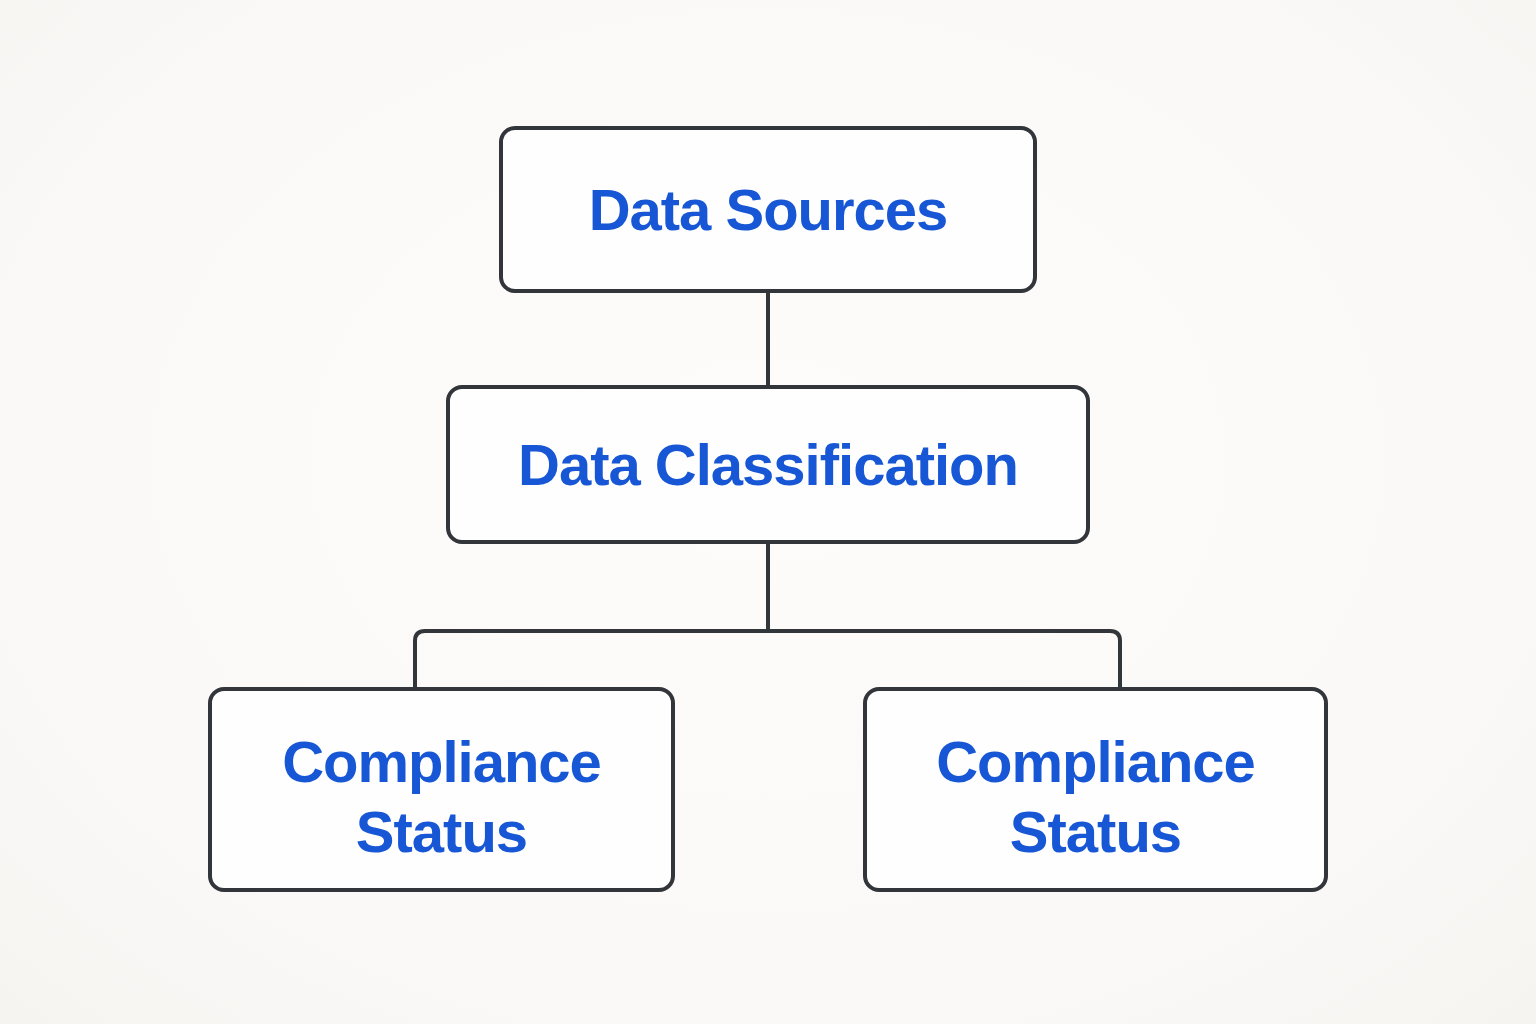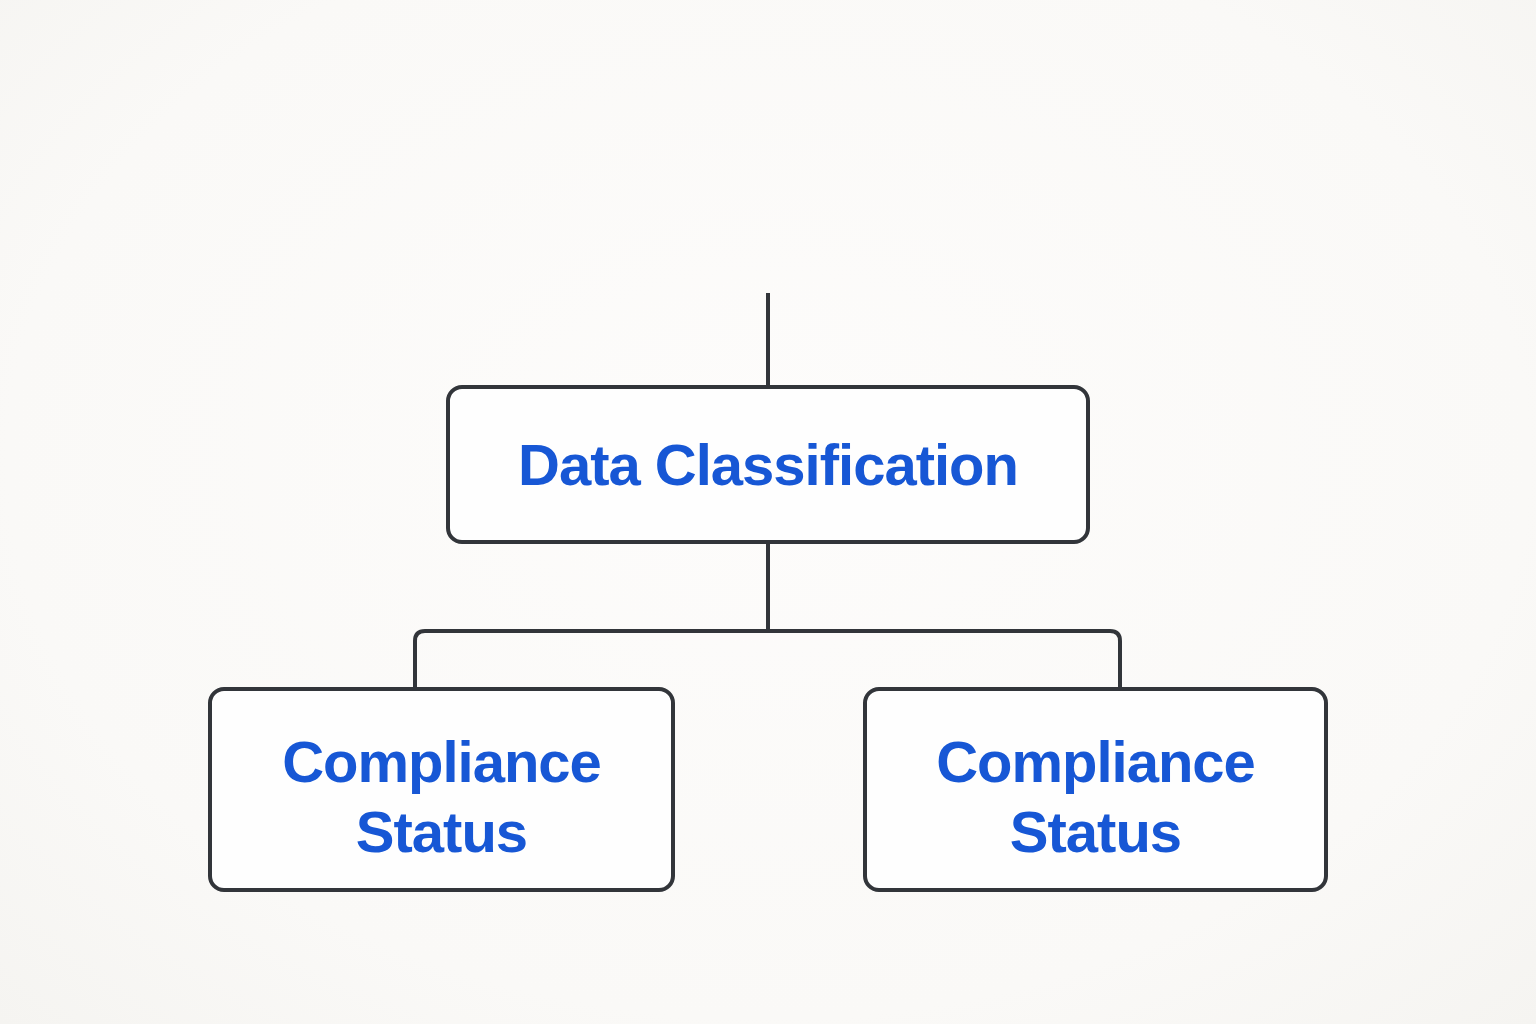--- a/index.html
+++ b/index.html
@@ -69,6 +69,9 @@
     <path d="M415 687 V641 Q415 631 425 631 H1110 Q1120 631 1120 641 V687"></path>
   </svg>
 
+  <div class="node node-1">
+    <span class="node-label">Data Sources</span>
+  </div>
 
   <div class="node node-2">
     <span class="node-label">Data Classification</span>

